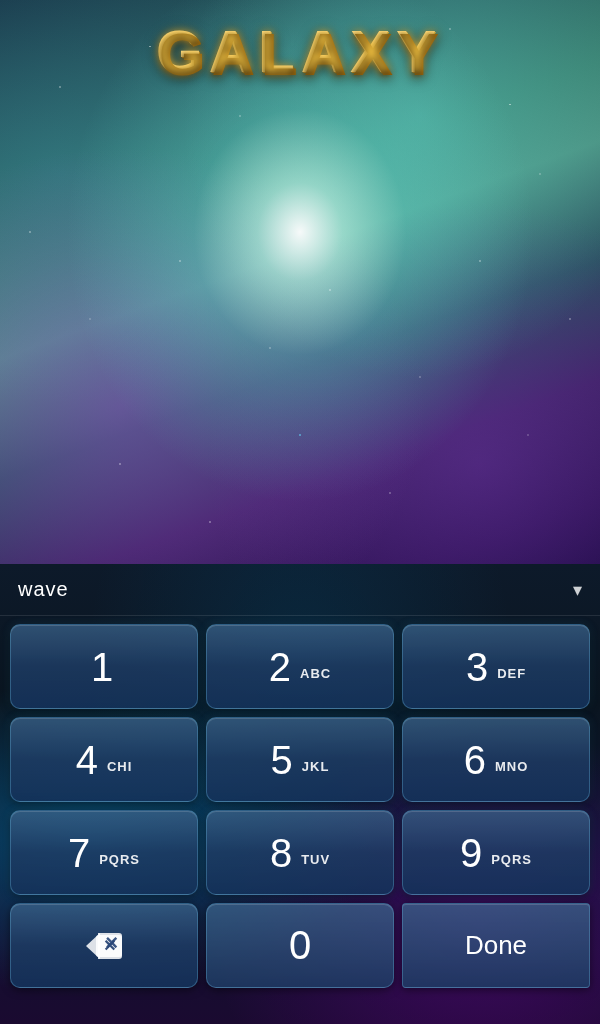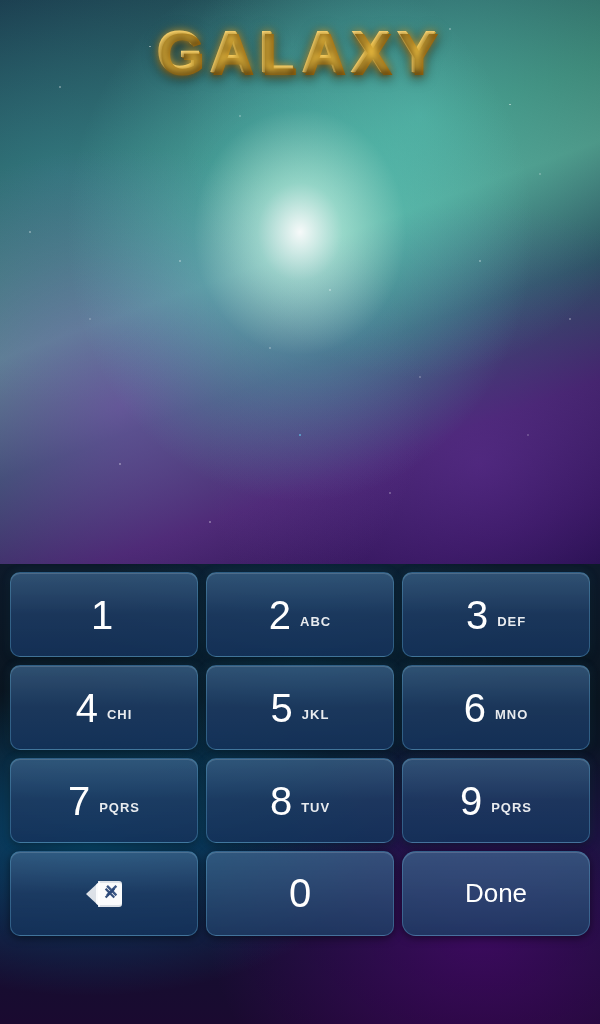--- a/index.html
+++ b/index.html
@@ -301,6 +301,10 @@
 
 <div class="keyboard-area">
 
+  <div class="input-bar">
+    <span class="input-text">wave</span>
+    <span class="dropdown-arrow">▾</span>
+  </div>
 
   <div class="keys-grid">
 

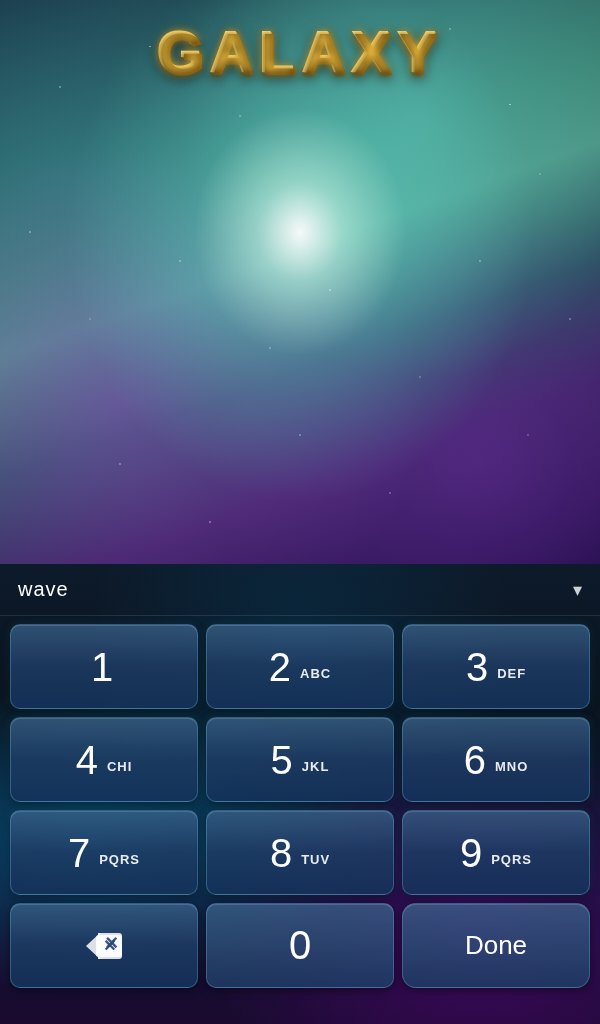--- a/index.html
+++ b/index.html
@@ -211,7 +211,7 @@
         rgba(30,60,100,0.85) 100%
       );
       border: 1px solid rgba(100,180,220,0.35);
-      border-radius: 14px;
+      border-radius: 4px;
       display: flex;
       align-items: center;
       justify-content: center;

